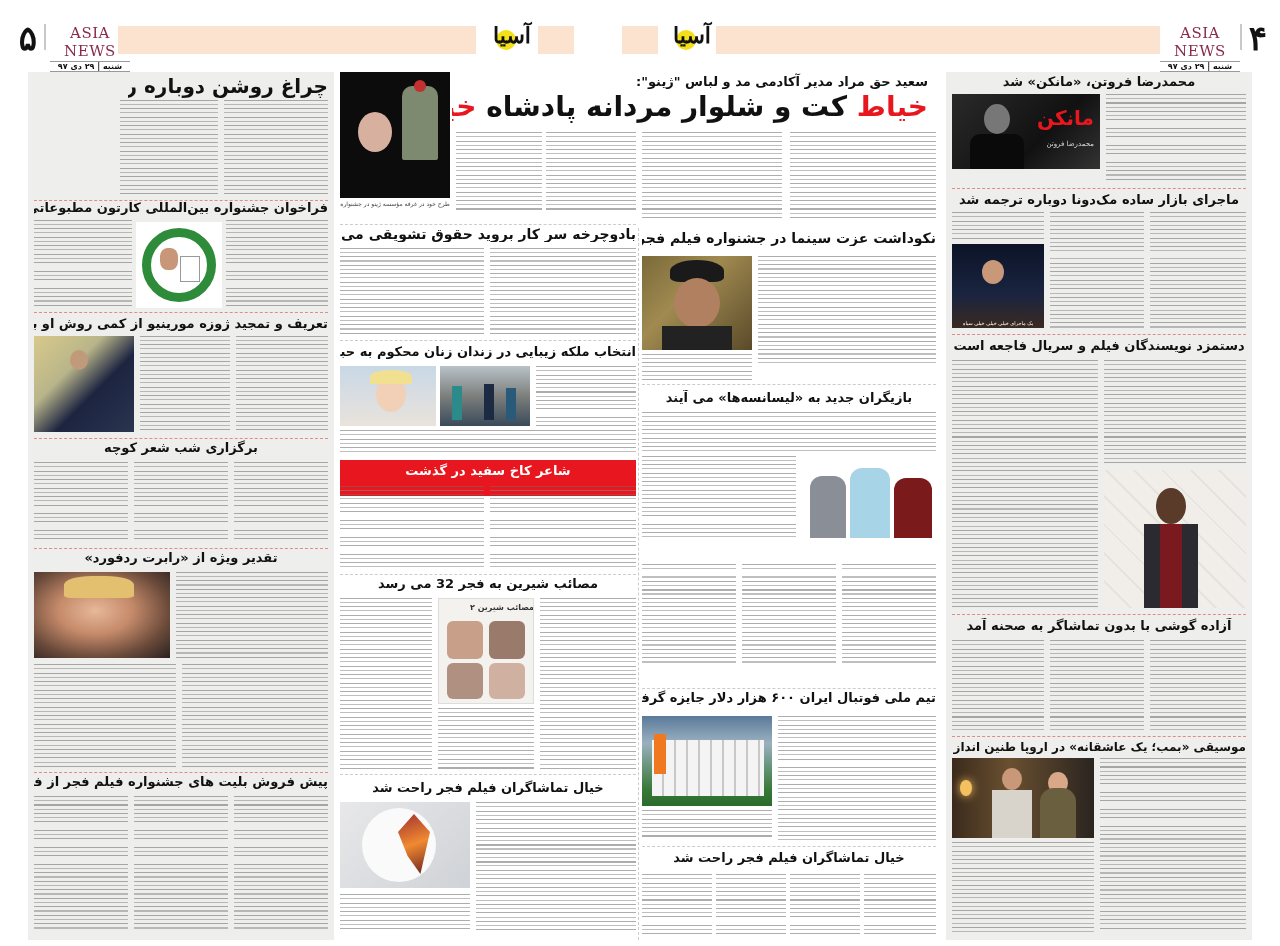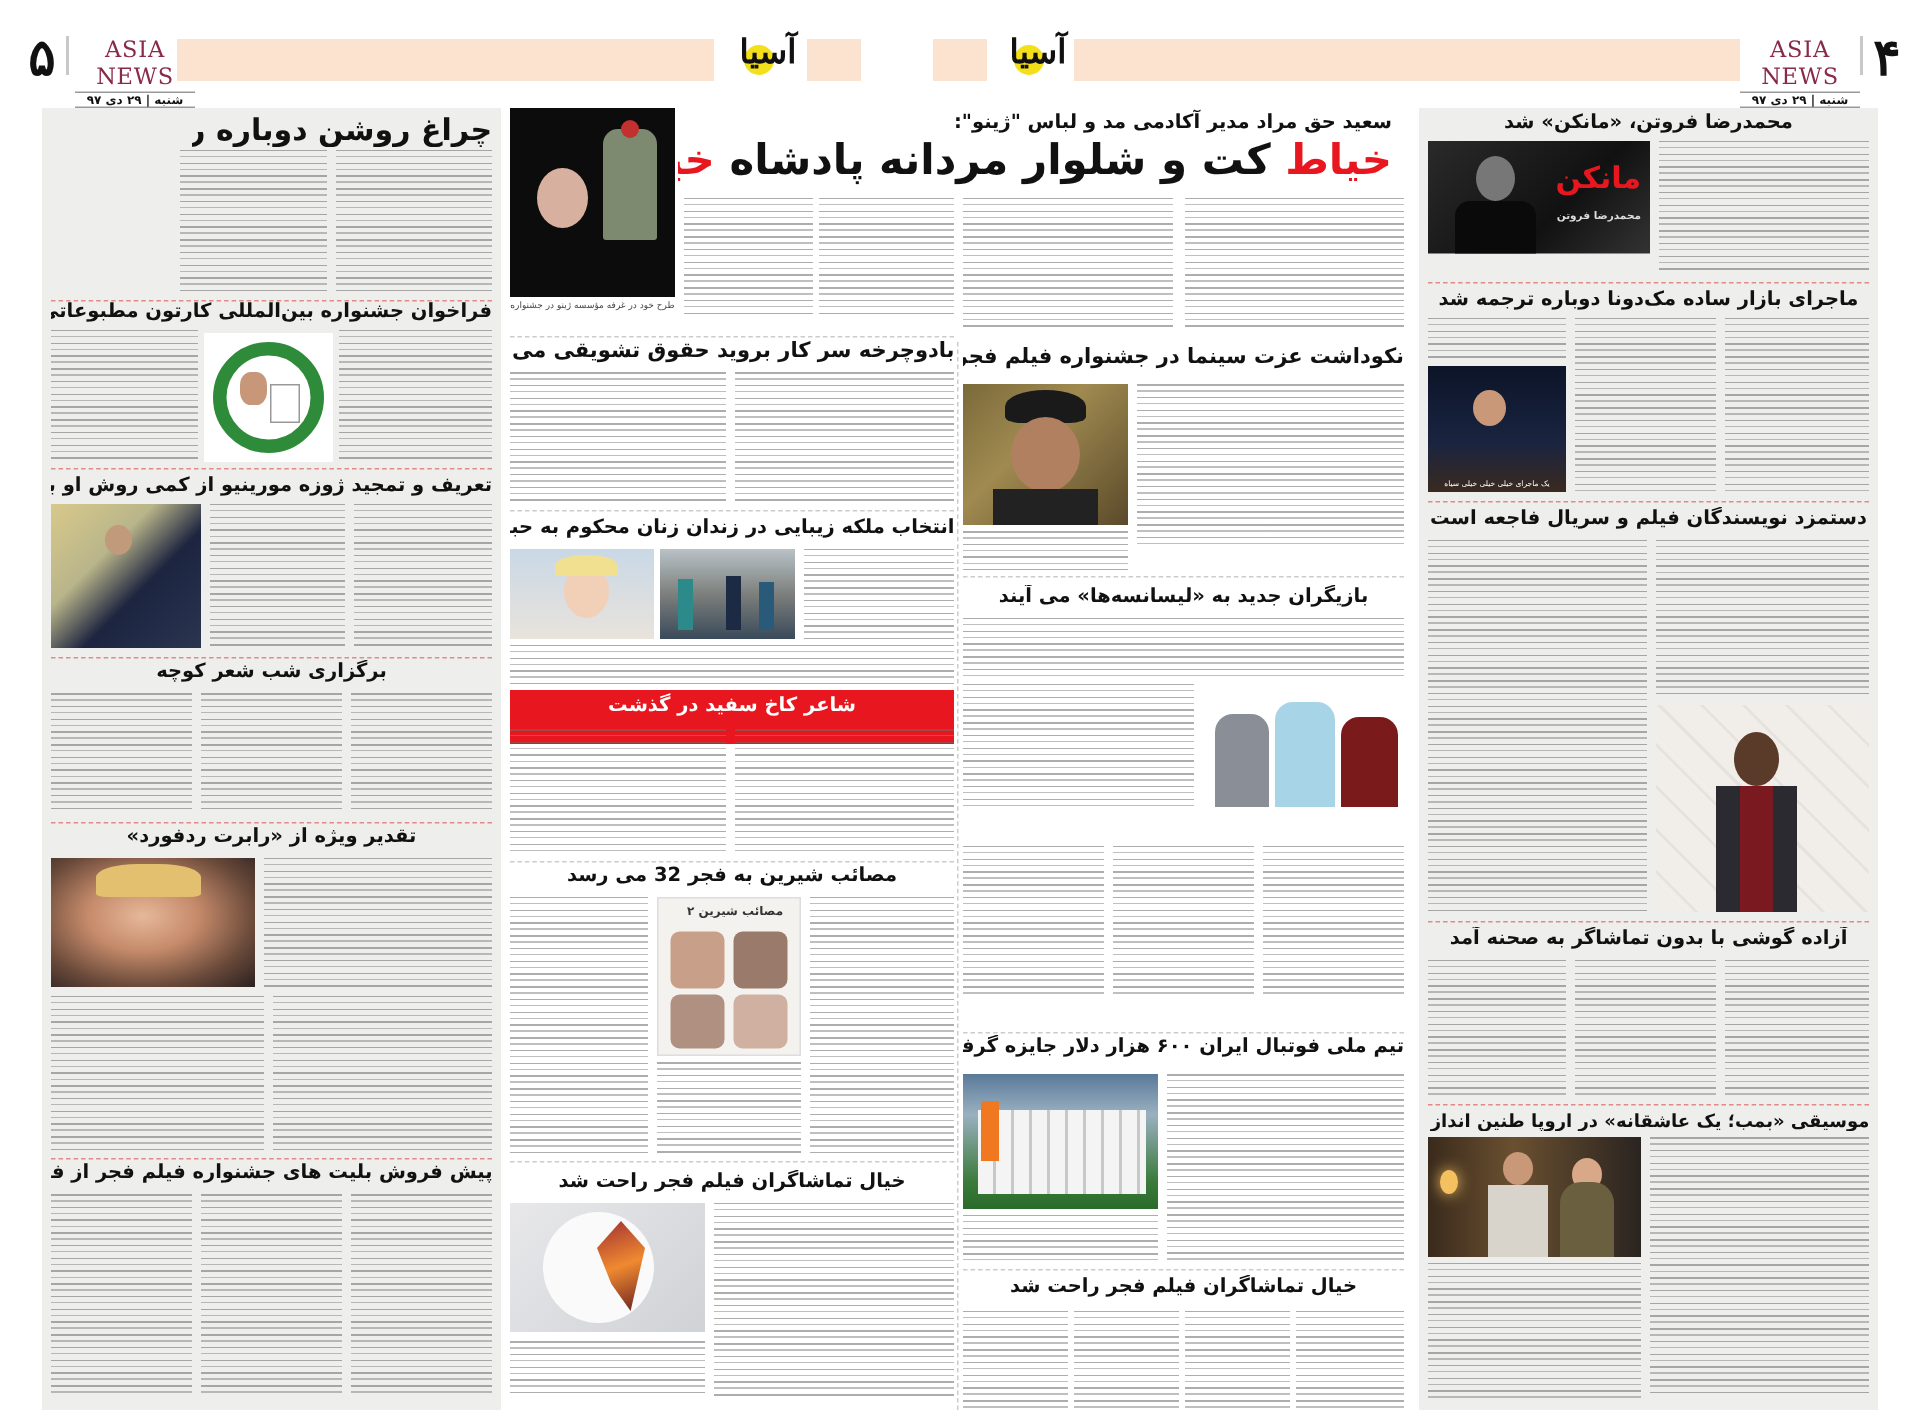--- a/index.html
+++ b/index.html
@@ -205,7 +205,7 @@
     <div style="position:absolute;left:32px;top:10px;width:26px;height:30px;border-radius:50%;background:#777"></div>
     <div style="position:absolute;left:18px;top:40px;width:54px;height:48px;background:#0a0a0a;border-radius:10px 10px 0 0"></div>
     <div style="position:absolute;right:6px;top:12px;color:#e8171f;font-size:20px;font-weight:bold;direction:rtl">مانکن</div>
-    <div style="position:absolute;right:6px;top:46px;color:#ddd;font-size:7px;font-weight:bold;direction:rtl">محمدرضا فروتن</div>
+    <div style="position:absolute;right:6px;top:46px;color:#ddd;font-size:7px;font-weight:normal;direction:rtl">محمدرضا فروتن</div>
   </div>
   <div class="abs txt txtlines" style="left:160px;top:22px;width:140px;height:88px"></div>
   <div class="abs dash" style="left:6px;top:116px;width:294px"></div>

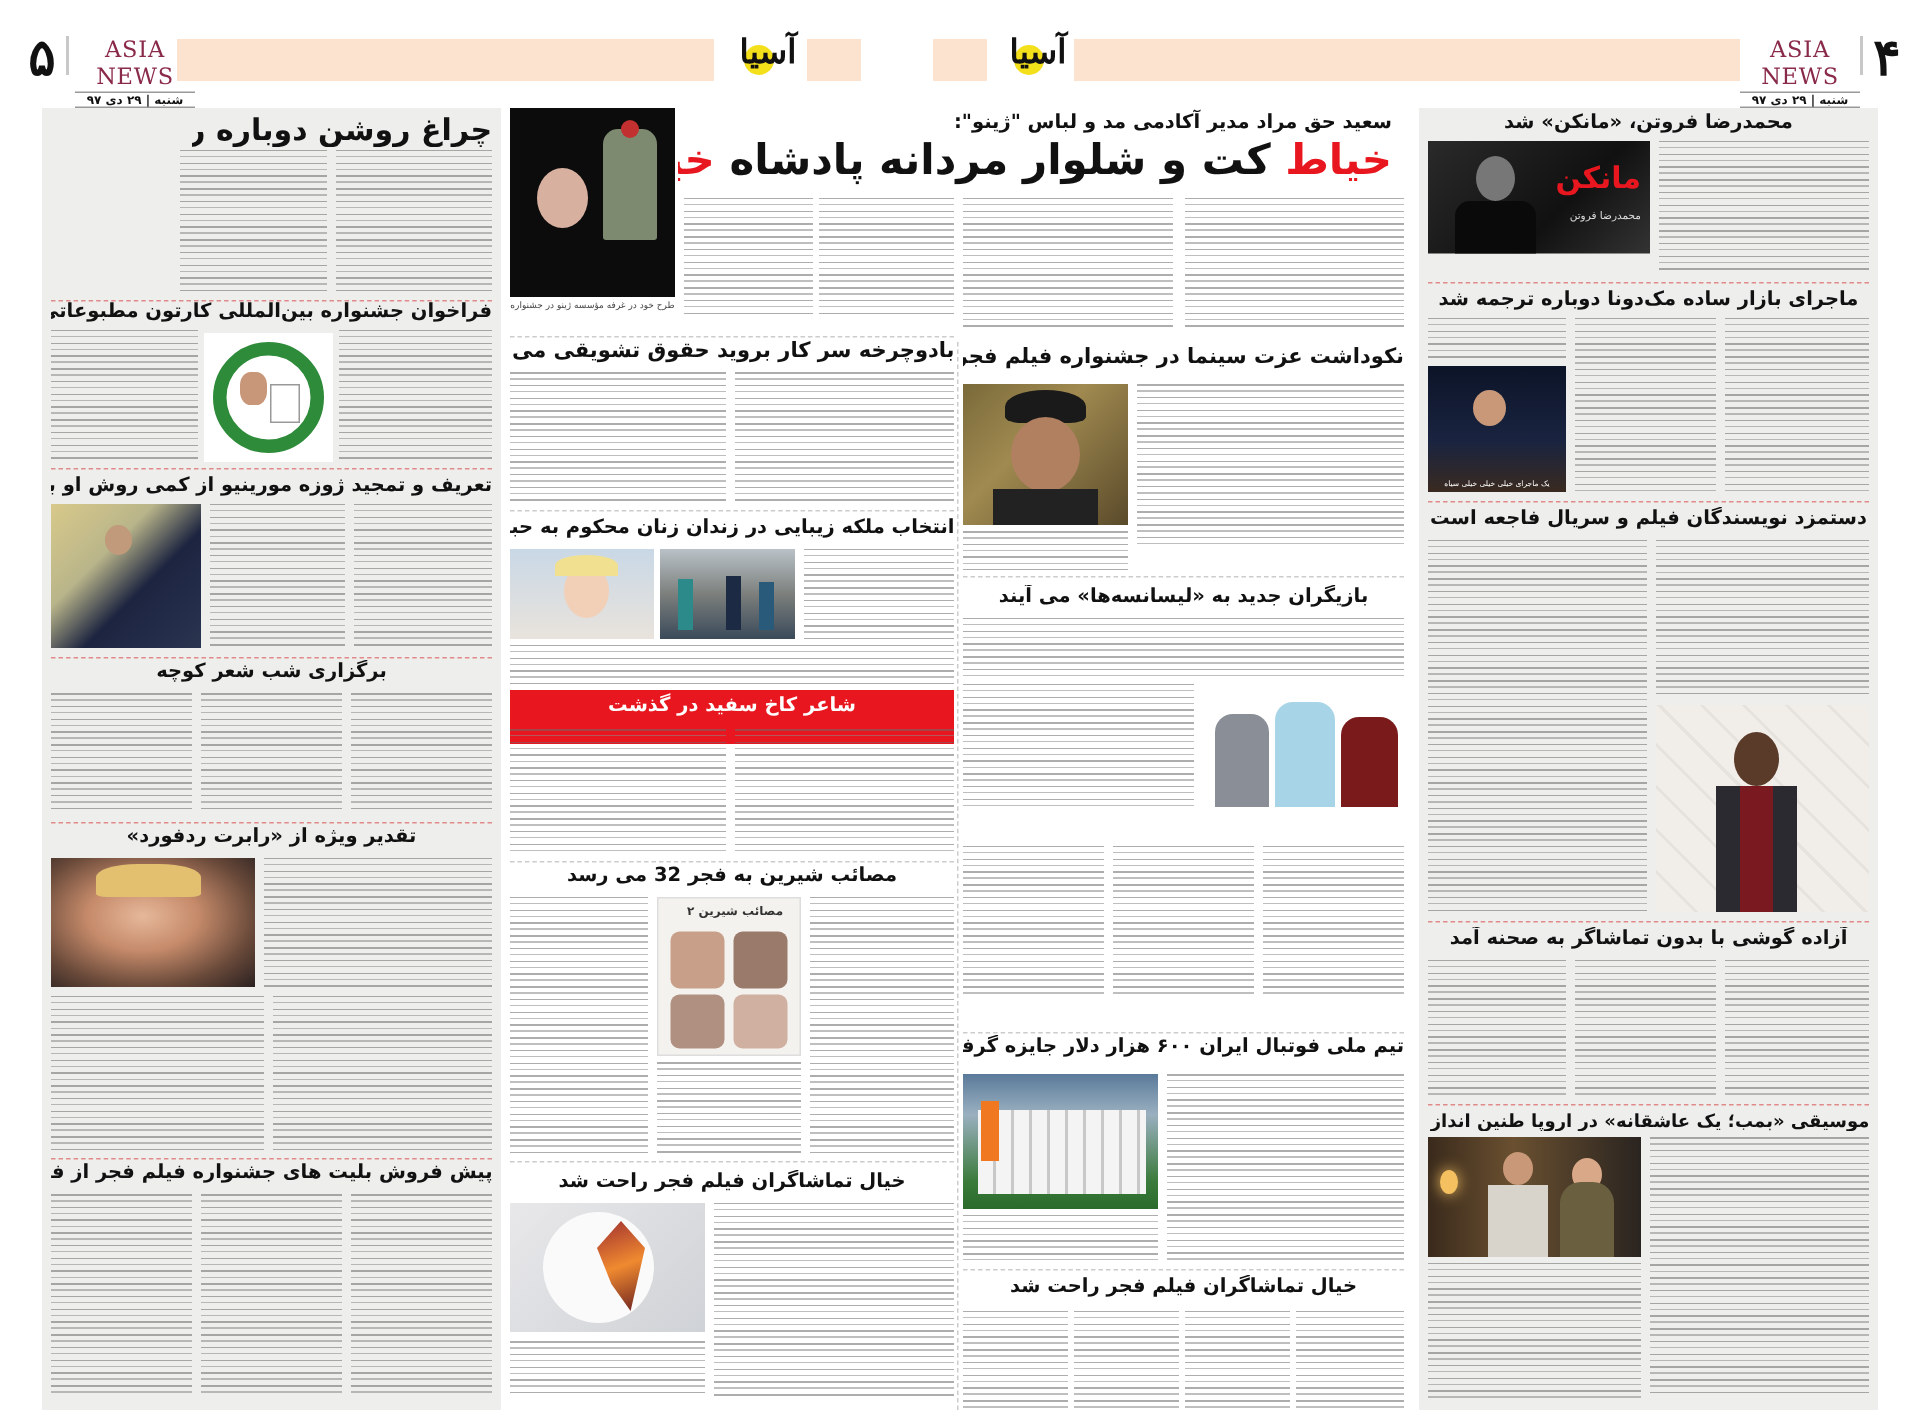--- a/index.html
+++ b/index.html
@@ -134,7 +134,7 @@
   <div class="abs h" style="left:0;top:504px;width:296px;font-size:13px">مصائب شیرین به فجر 32 می رسد</div>
   <div class="abs txt txtlines" style="left:0;top:526px;width:92px;height:172px"></div>
   <div class="abs img" style="left:98px;top:526px;width:96px;height:106px;background:#f4f2ef;border:1px solid #ddd">
-    <div style="position:absolute;left:8px;top:4px;width:86px;height:14px;color:#333;font-size:8px;direction:rtl;text-align:center;font-weight:bold">مصائب شیرین ۲</div>
+    <div style="position:absolute;left:20px;top:4px;width:86px;height:14px;color:#333;font-size:8px;direction:rtl;text-align:center;font-weight:bold">مصائب شیرین ۲</div>
     <div style="position:absolute;left:8px;top:22px;width:36px;height:38px;border-radius:6px;background:#c8a08a"></div>
     <div style="position:absolute;left:50px;top:22px;width:36px;height:38px;border-radius:6px;background:#9a7a6a"></div>
     <div style="position:absolute;left:8px;top:64px;width:36px;height:36px;border-radius:6px;background:#b09080"></div>

